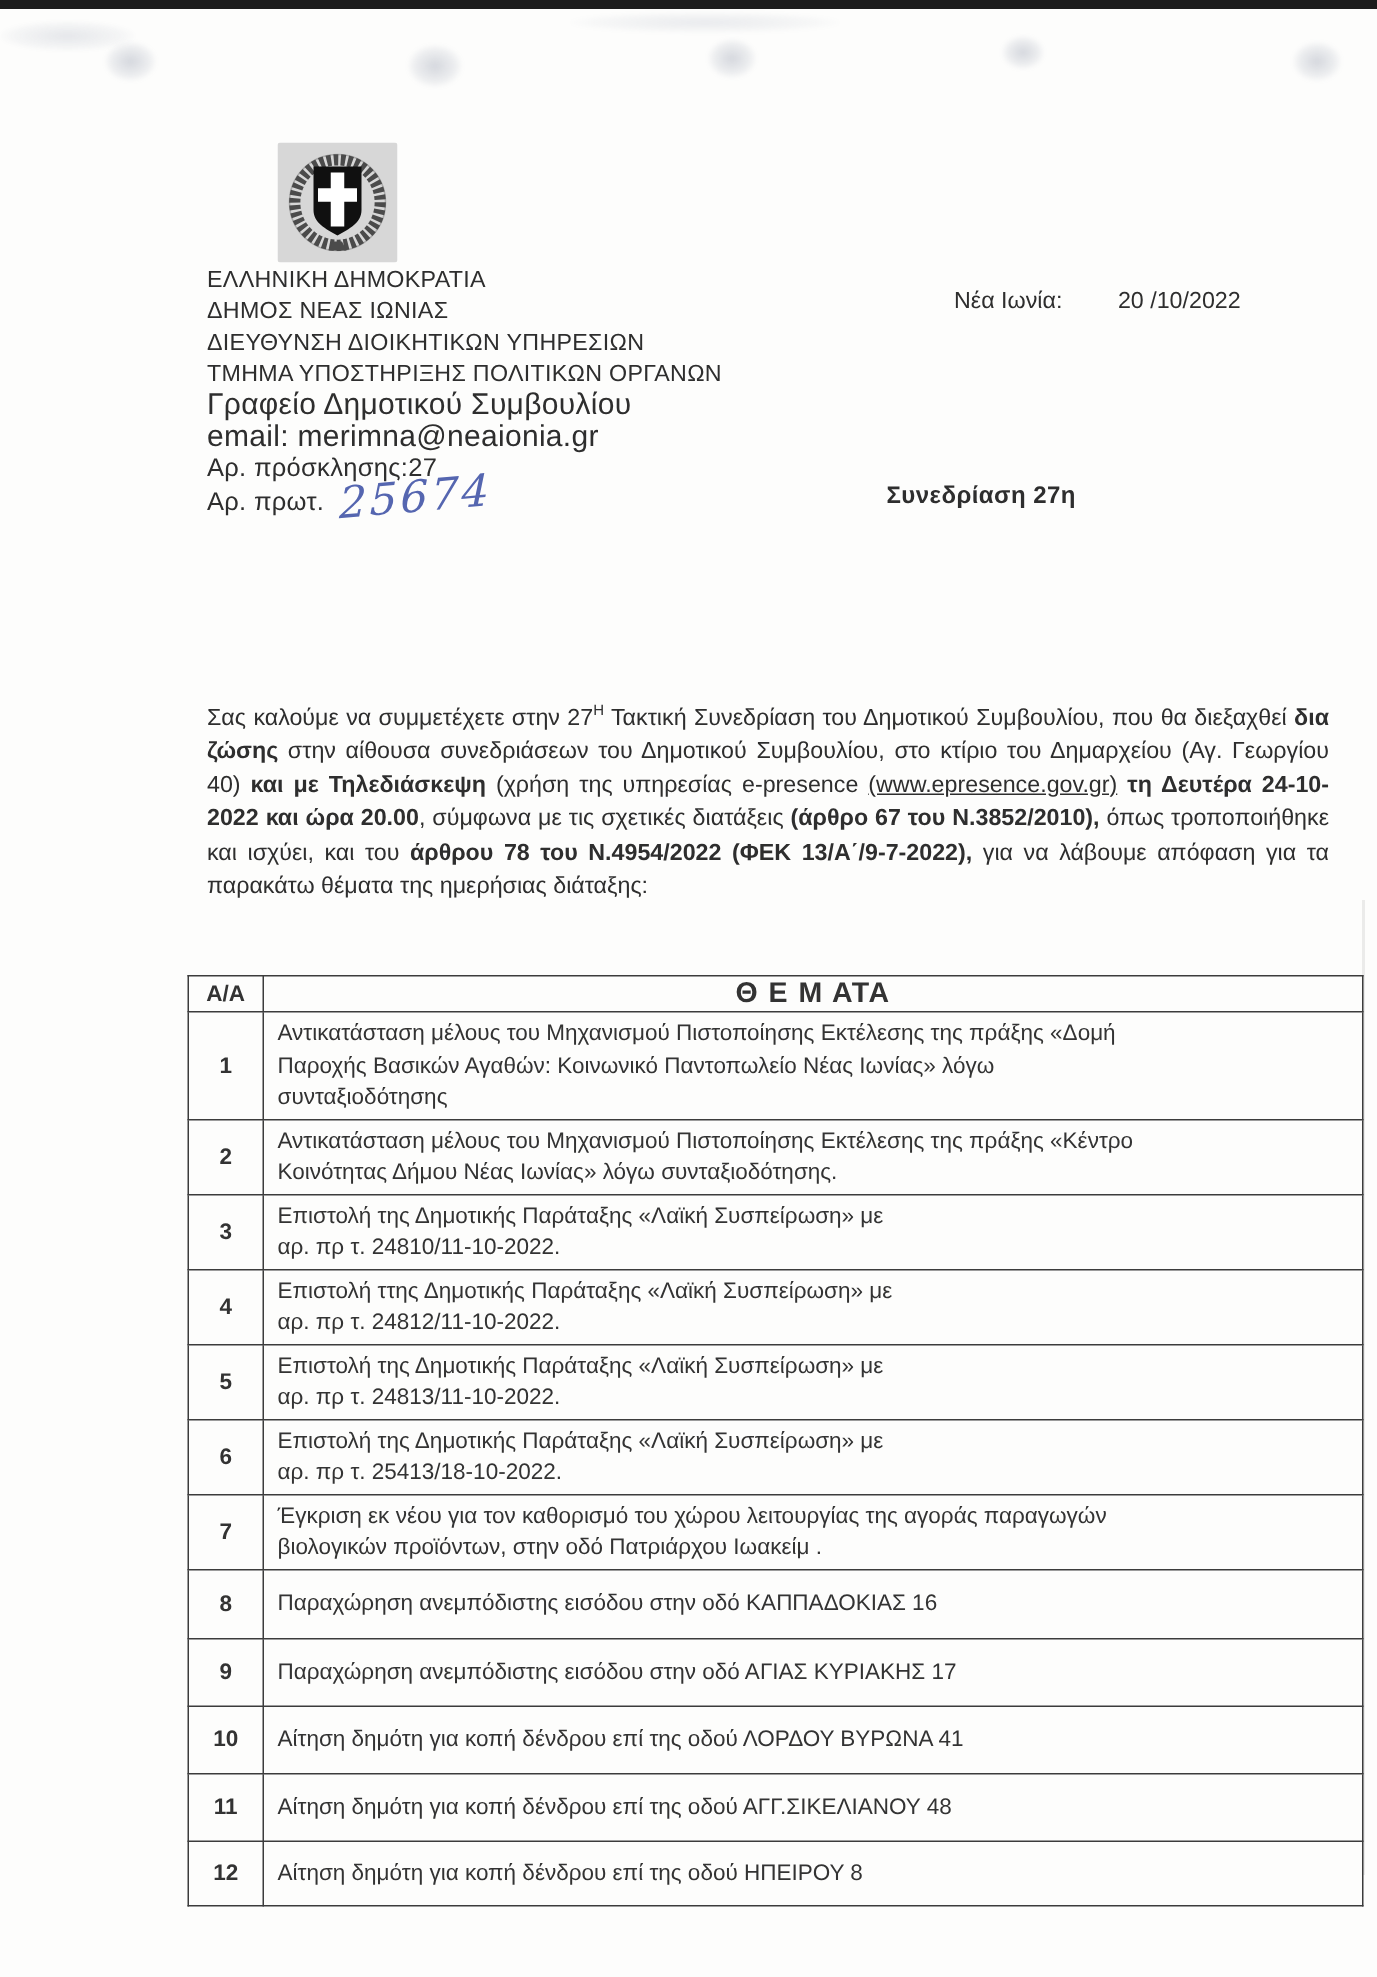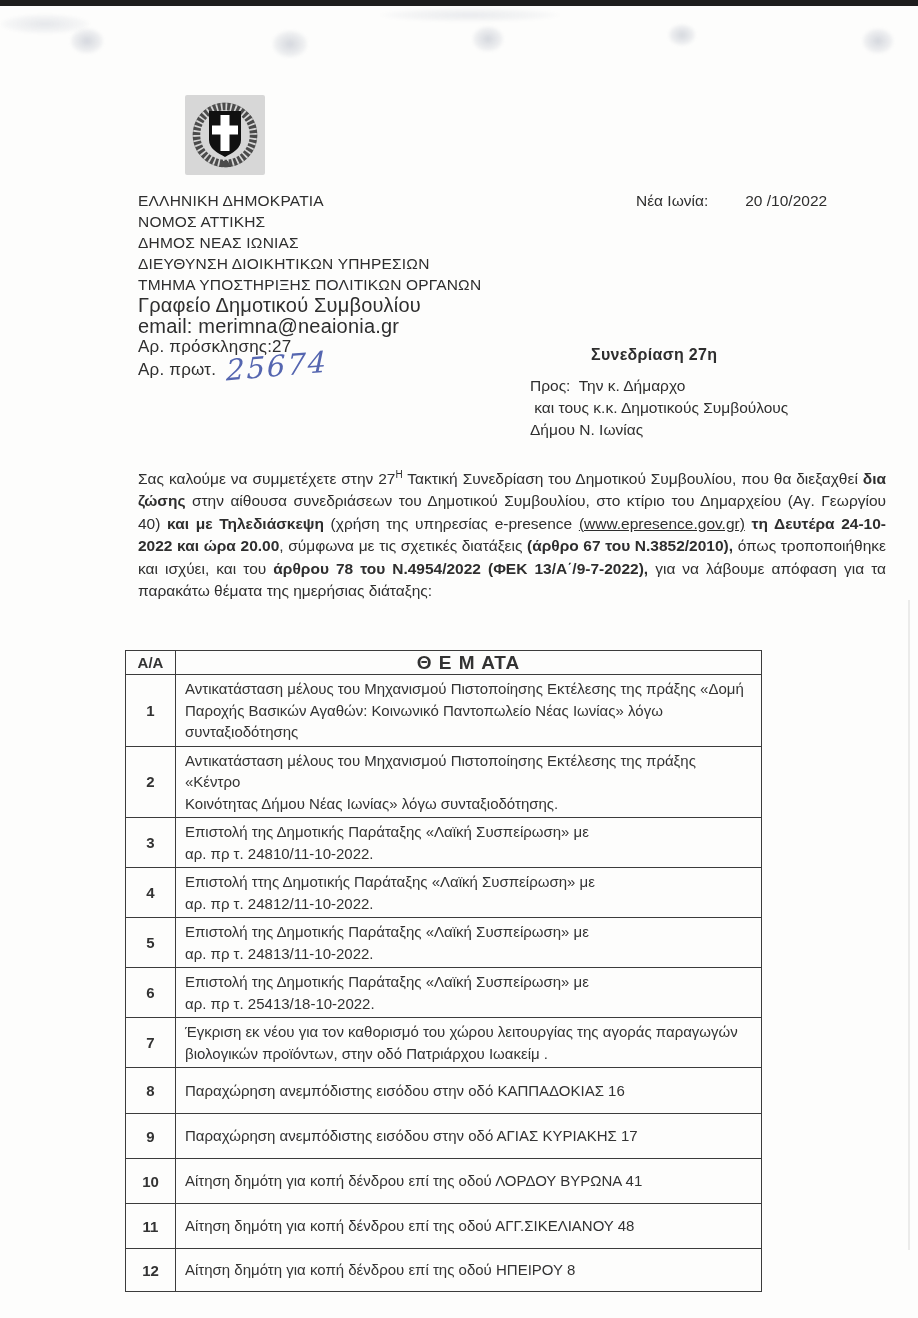--- a/index.html
+++ b/index.html
@@ -25,7 +25,7 @@
   .emblem { position:absolute; left:185px; top:95px; width:80px; height:80px; }
 
   
-  .letterhead { position:absolute; left:138px; top:190px; line-height:21px; font-size:15.5px; letter-spacing:.2px; }
+  .letterhead { position:absolute; left:138px; top:176px; line-height:21px; font-size:15.5px; letter-spacing:.2px; }
   .letterhead .lh-line { white-space:pre; }
   .letterhead .lh-office, .letterhead .lh-email { font-size:20px; }
   .letterhead .lh-small { font-size:17px; line-height:19px; }

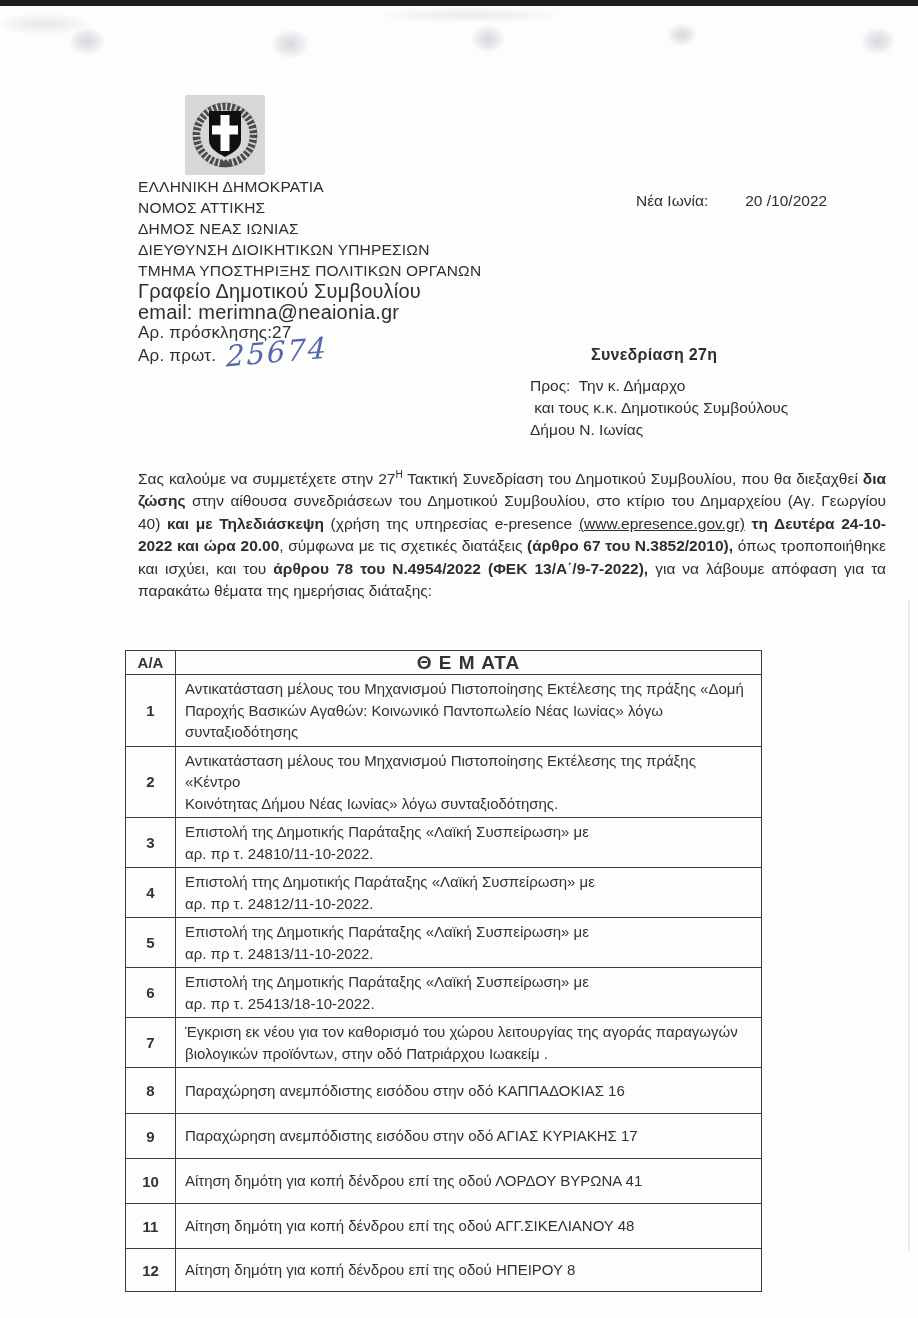--- a/index.html
+++ b/index.html
@@ -109,7 +109,6 @@
 
   <div class="letterhead">
     <div class="lh-line">ΕΛΛΗΝΙΚΗ ΔΗΜΟΚΡΑΤΙΑ</div>
-    <div class="lh-line">ΝΟΜΟΣ ΑΤΤΙΚΗΣ</div>
     <div class="lh-line">ΔΗΜΟΣ ΝΕΑΣ ΙΩΝΙΑΣ</div>
     <div class="lh-line">ΔΙΕΥΘΥΝΣΗ ΔΙΟΙΚΗΤΙΚΩΝ ΥΠΗΡΕΣΙΩΝ</div>
     <div class="lh-line">ΤΜΗΜΑ ΥΠΟΣΤΗΡΙΞΗΣ ΠΟΛΙΤΙΚΩΝ ΟΡΓΑΝΩΝ</div>

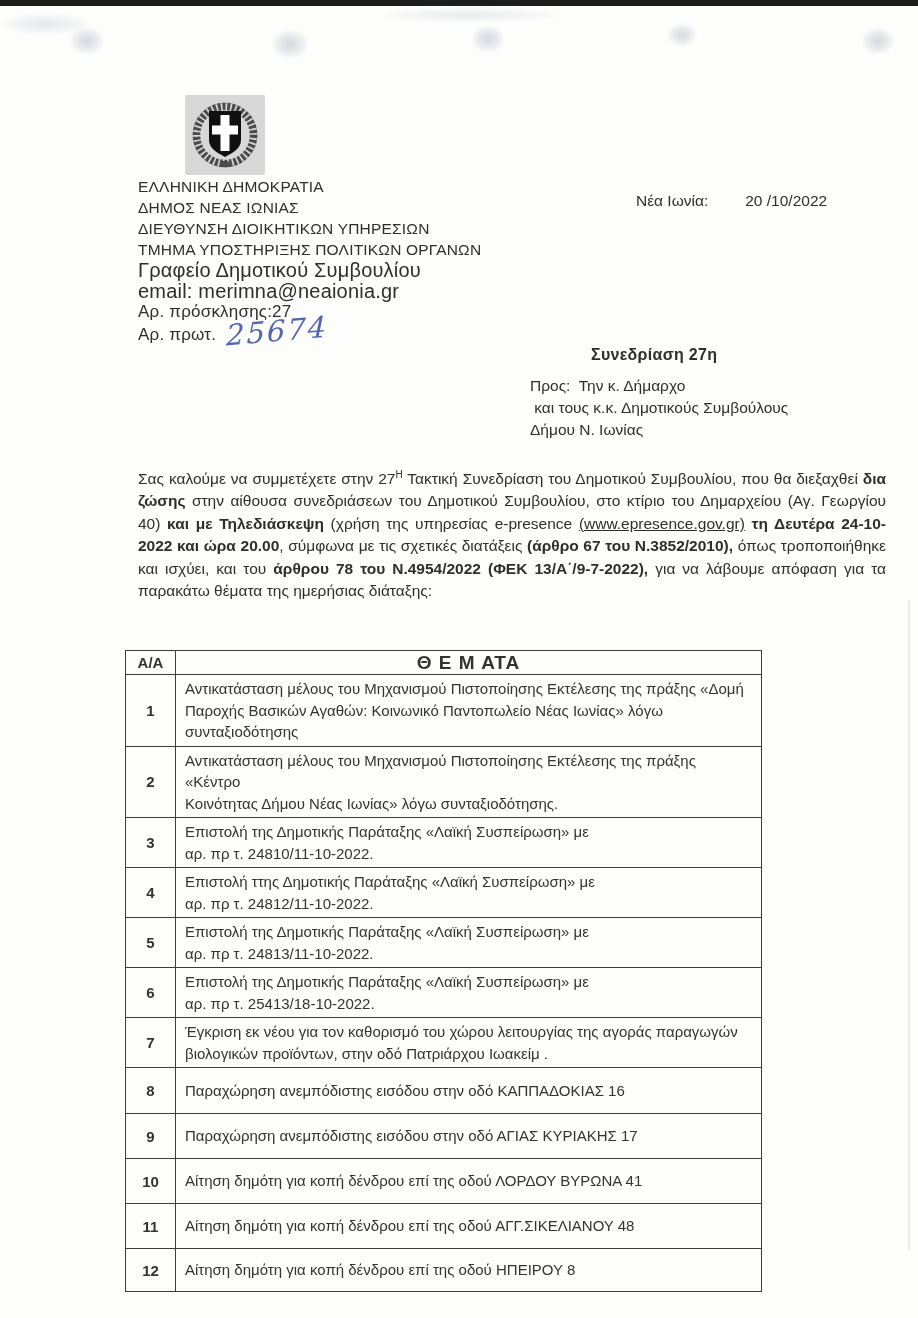--- a/index.html
+++ b/index.html
@@ -38,7 +38,7 @@
 
   
   .dateline { position:absolute; left:636px; top:192px; font-size:15.5px; display:flex; gap:37px; }
-  .session { position:absolute; left:591px; top:322px; font-size:16px; font-weight:bold; letter-spacing:.3px;margin-top:24px; }
+  .session { position:absolute; left:591px; top:322px; font-size:16px; font-weight:bold; letter-spacing:.3px; }
   .recipient { position:absolute; left:530px; top:375px; font-size:15.5px; line-height:22px; }
   .recipient div { white-space:pre; }
 

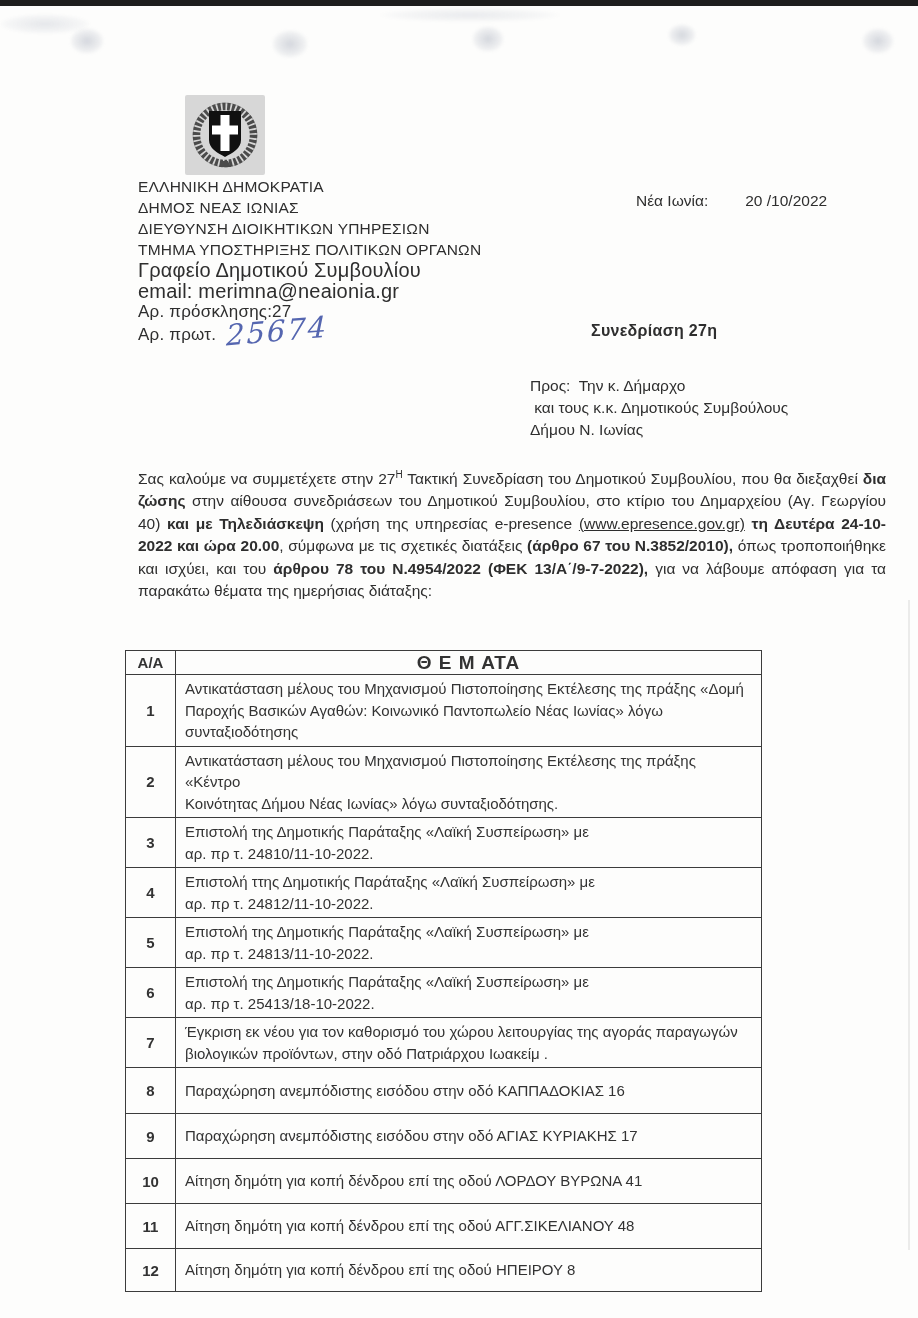--- a/index.html
+++ b/index.html
@@ -128,11 +128,6 @@
 
   <div class="session">Συνεδρίαση  27η</div>
 
-  <div class="recipient">
-    <div>Προς:  Την κ. Δήμαρχο</div>
-    <div> και τους κ.κ. Δημοτικούς Συμβούλους</div>
-    <div>Δήμου Ν. Ιωνίας</div>
-  </div>
 
   <div class="intro" id="intro"><span>Σας καλούμε να συμμετέχετε στην 27</span><sup>Η</sup><span> Τακτική Συνεδρίαση του Δημοτικού Συμβουλίου, που θα διεξαχθεί </span><b>δια ζώσης</b><span>  στην αίθουσα συνεδριάσεων του Δημοτικού Συμβουλίου, στο κτίριο του Δημαρχείου (Αγ. Γεωργίου 40) </span><b>και με Τηλεδιάσκεψη</b><span> (χρήση της υπηρεσίας e-presence </span><span class="u">(www.epresence.gov.gr)</span><span> </span><b>τη Δευτέρα 24-10-2022 και ώρα 20.00</b><span>, σύμφωνα με τις σχετικές διατάξεις </span><b>(άρθρο 67 του Ν.3852/2010),</b><span> όπως τροποποιήθηκε και ισχύει, και του </span><b>άρθρου 78 του Ν.4954/2022 (ΦΕΚ 13/Α΄/9-7-2022),</b><span>  για να λάβουμε απόφαση για τα παρακάτω θέματα της ημερήσιας διάταξης:</span></div>
 

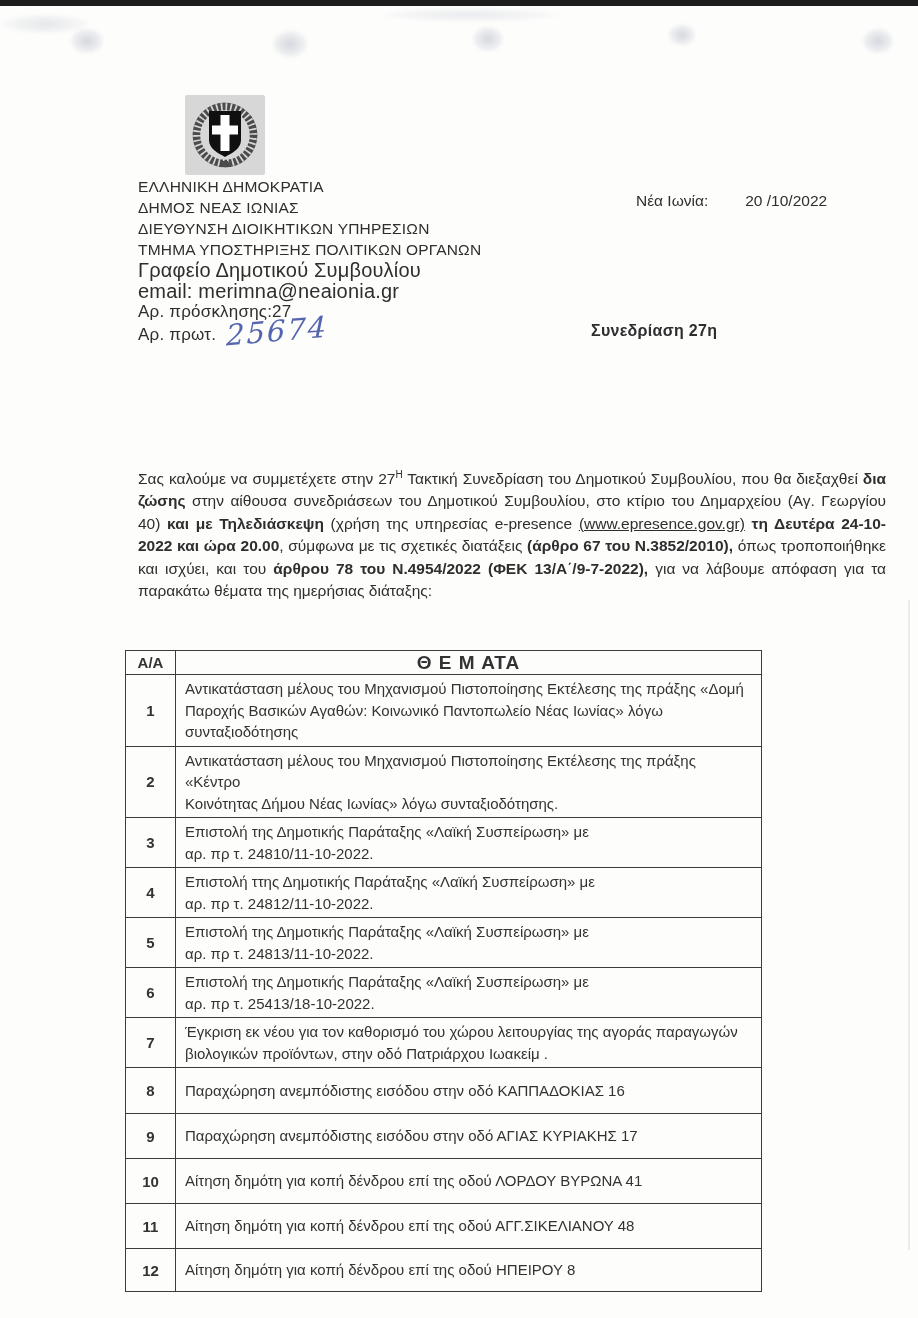--- a/index.html
+++ b/index.html
@@ -53,7 +53,7 @@
 
   
   table.agenda {
-    position:absolute; left:125px; top:650px; width:637px;
+    position:absolute; left:125px; top:650px; width:784px;
     border-collapse:collapse; table-layout:fixed;
     font-size:15px; color:#333;
   }

